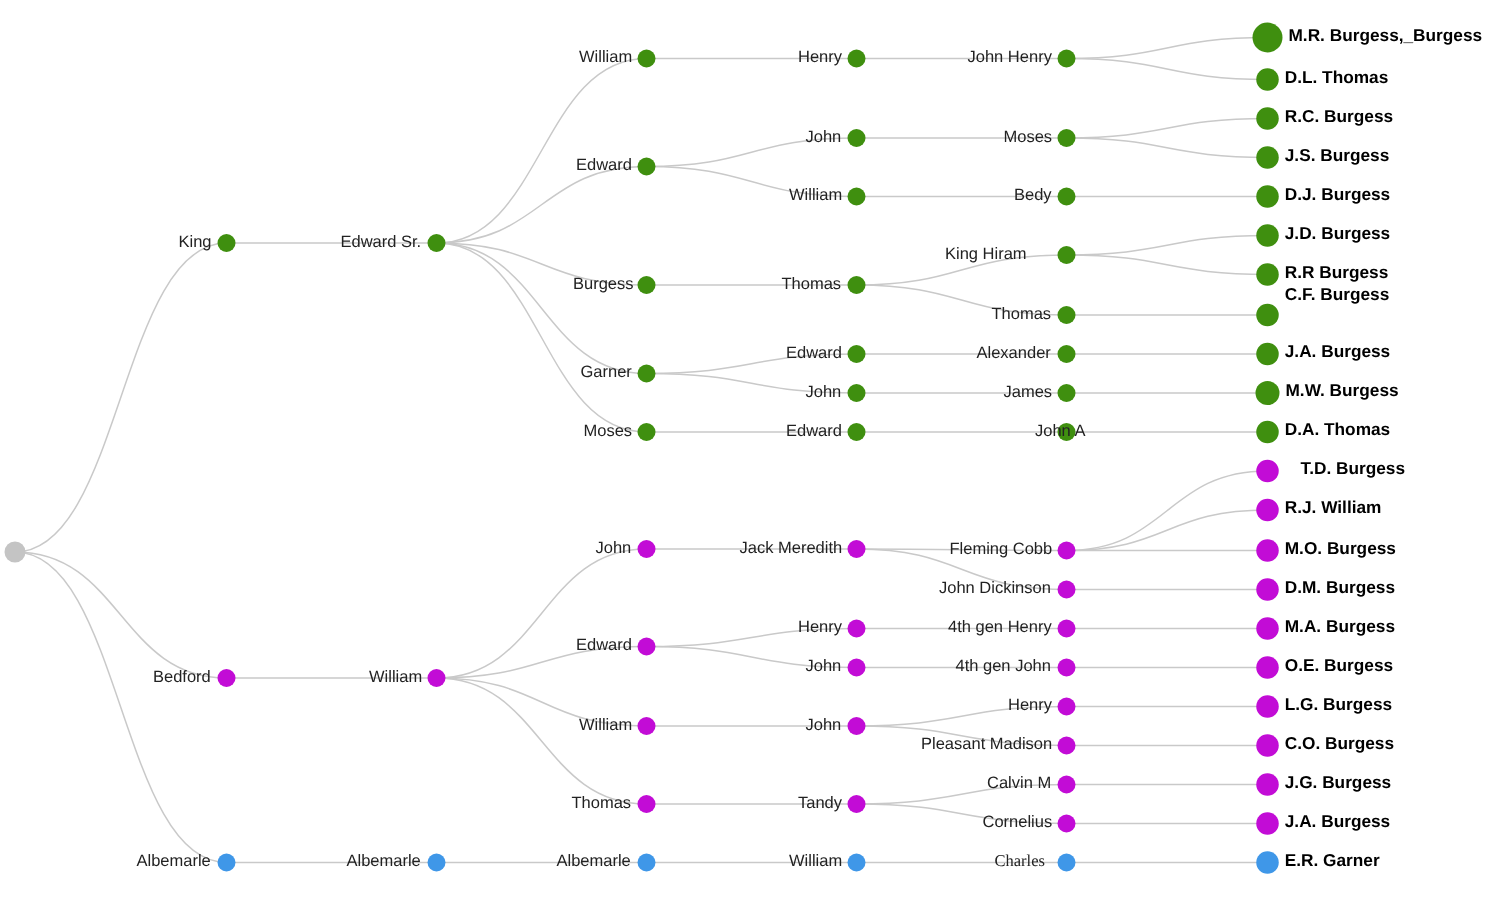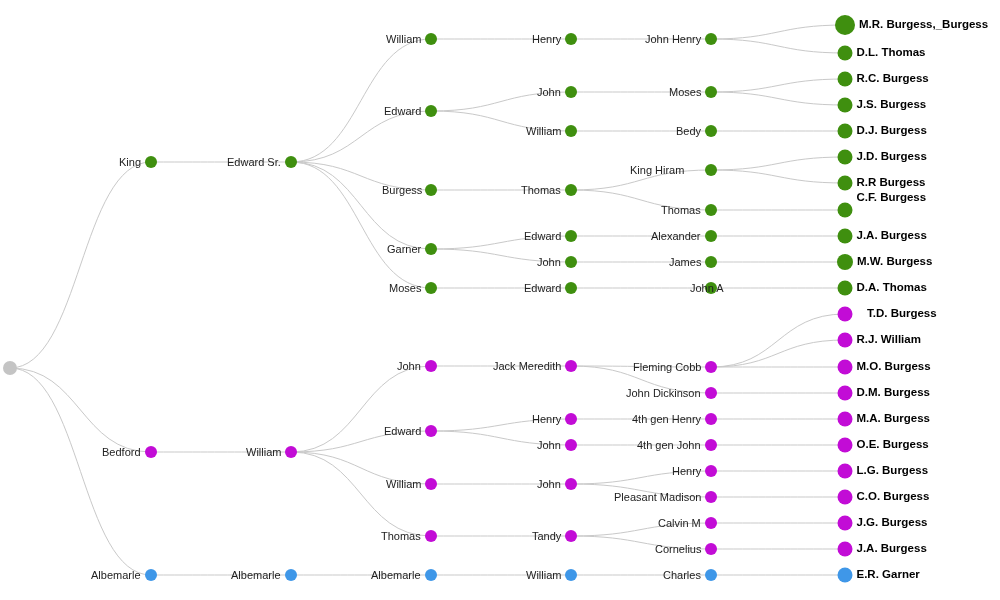--- a/index.html
+++ b/index.html
@@ -181,7 +181,7 @@
       <div class="dot" style="left: 571px; top: 575px; width: 12px; height: 12px; background: rgb(63, 151, 232);"></div>
       <div class="lbl left" style="top: 575px; left: 526px; visibility: visible;">William</div>
       <div class="dot" style="left: 711px; top: 575px; width: 12px; height: 12px; background: rgb(63, 151, 232);"></div>
-      <div class="lbl left" style="top: 575px; left: 663px; visibility: visible;">Charles</div>
+      <div class="lbl left" style="top: 575px; left: 663px; visibility: visible; font-family: Liberation Serif, serif;">Charles</div>
       <div class="dot" style="left: 845px; top: 25px; width: 20px; height: 20px; background: rgb(63, 143, 15);"></div>
       <div class="lbl leaf-lbl right" style="top: 25px; left: 859px;">M.R. Burgess,_Burgess</div>
       <div class="dot" style="left: 845px; top: 53px; width: 15px; height: 15px; background: rgb(63, 143, 15);"></div>

